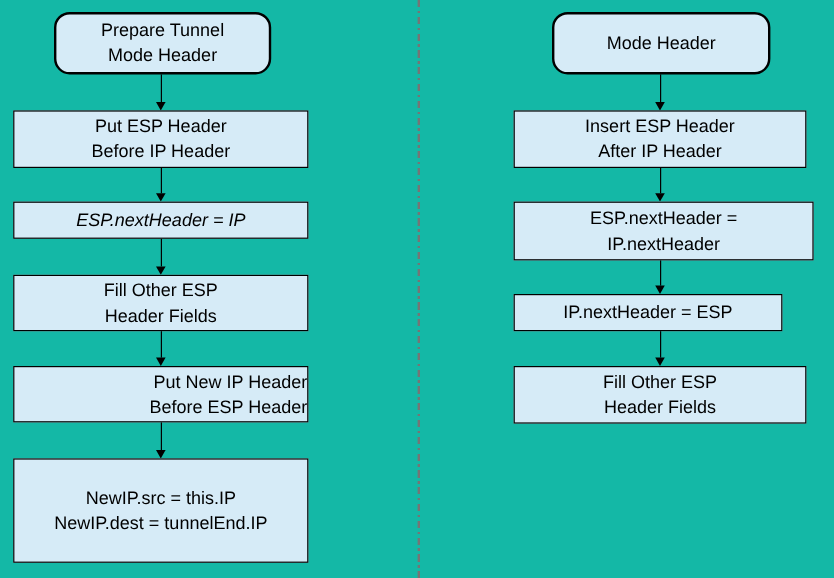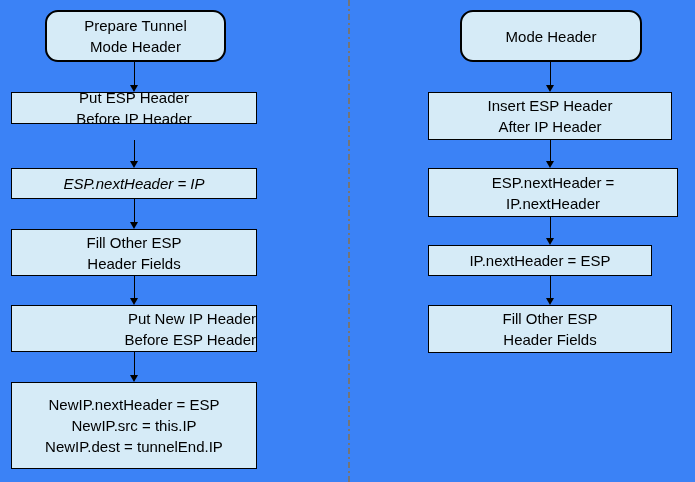--- a/index.html
+++ b/index.html
@@ -12,7 +12,7 @@
     position: relative;
     width: 695px;
     height: 482px;
-    background: #3b82f6;
+    background: #14b8a6;
     overflow: hidden;
   }
   .divider {

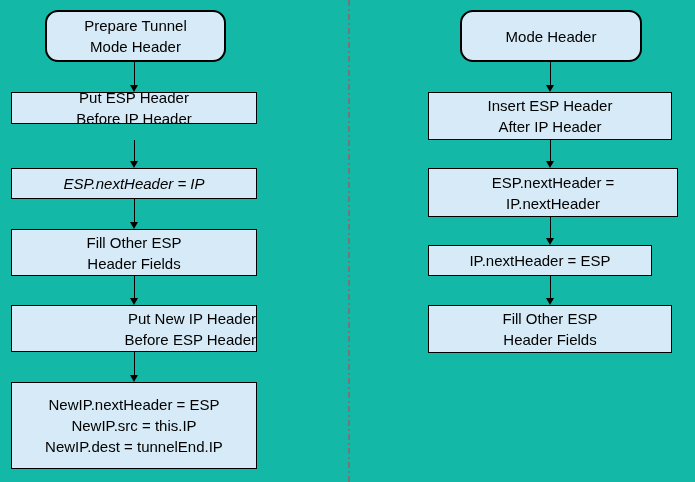--- a/index.html
+++ b/index.html
@@ -87,7 +87,7 @@
       <div class="head"></div>
   </div>
 
-  <div class="node" style="left:11px; top:92px; width:246px; height:32px;">
+  <div class="node" style="left:11px; top:92px; width:246px; height:48px;">
     <div>Put ESP Header</div>
     <div>Before IP Header</div>
   </div>

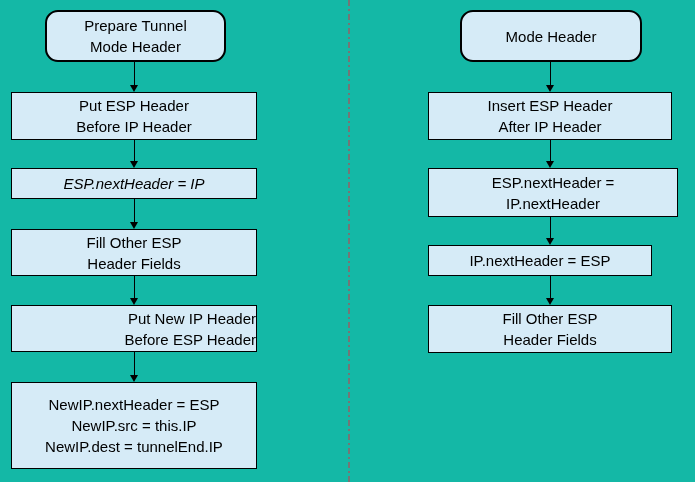--- a/index.html
+++ b/index.html
@@ -127,7 +127,6 @@
   </div>
 
   <div class="node" style="left:11px; top:382px; width:246px; height:87px;">
-    <div>NewIP.nextHeader = ESP</div>
     <div>NewIP.src = this.IP</div>
     <div>NewIP.dest = tunnelEnd.IP</div>
   </div>

